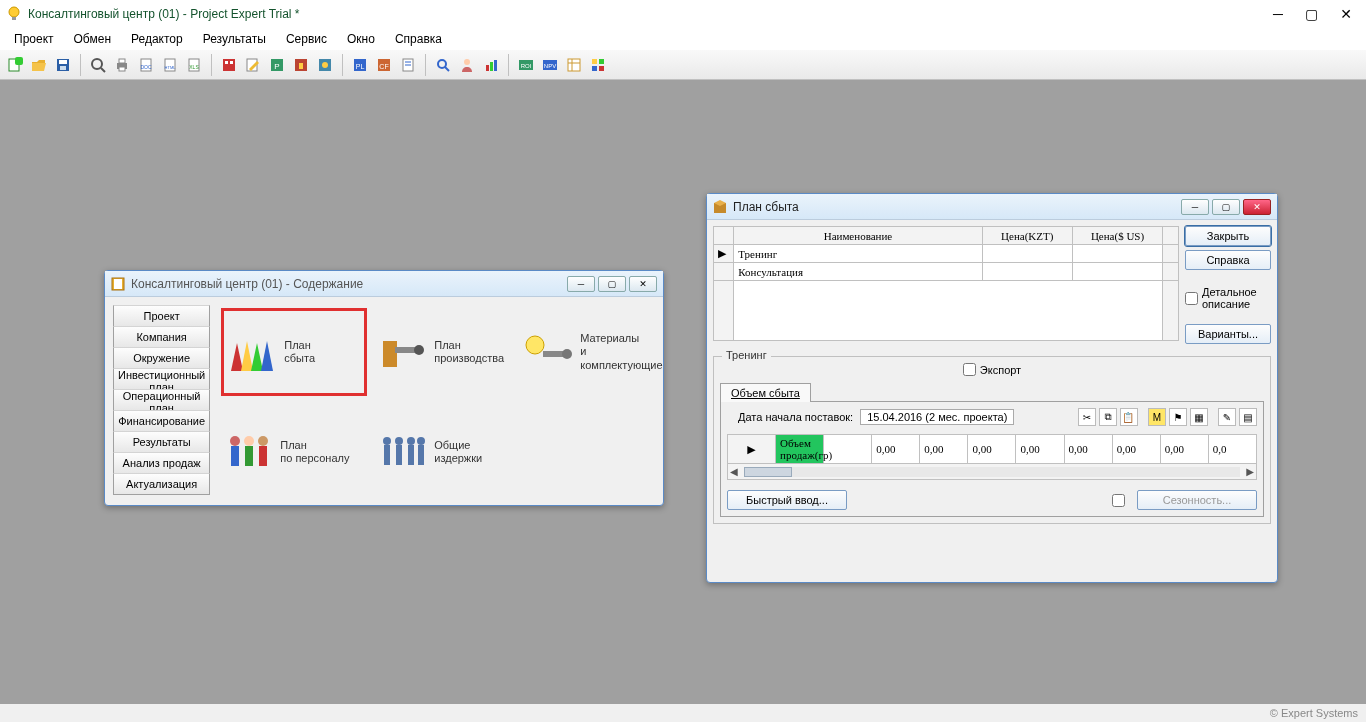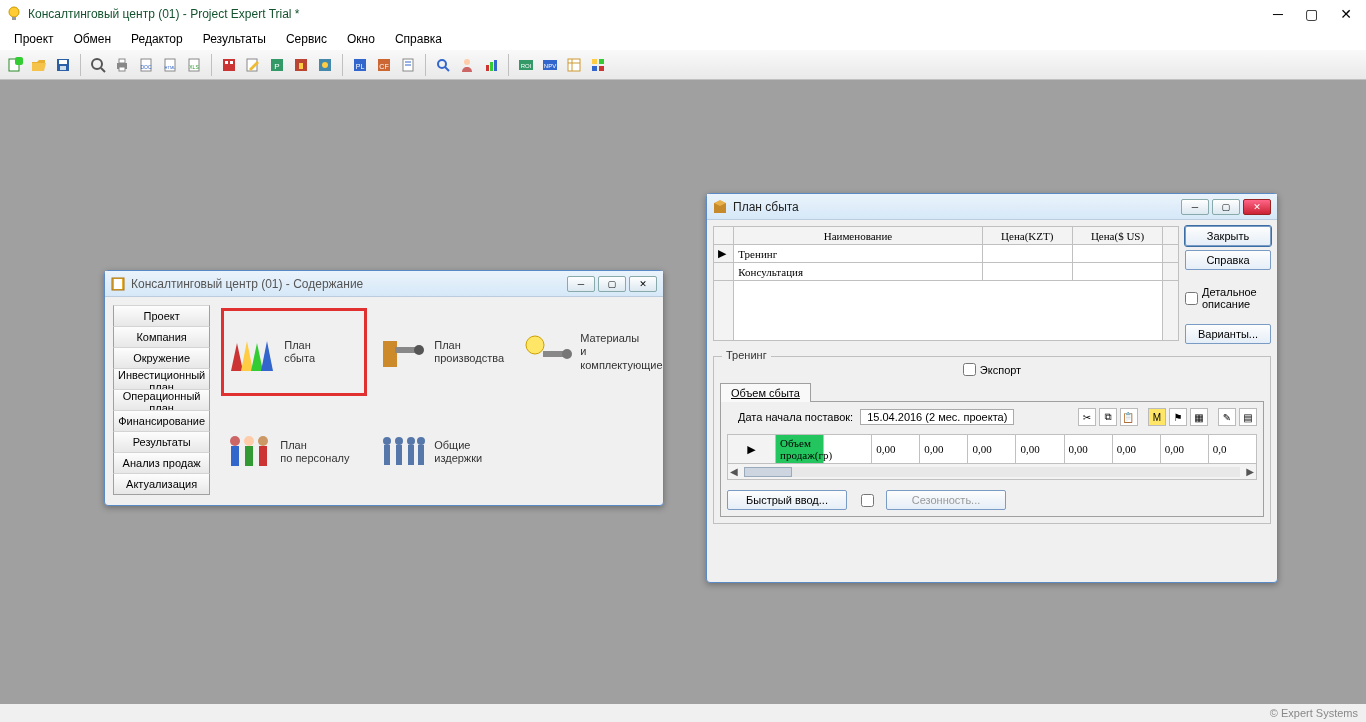--- a/index.html
+++ b/index.html
@@ -57,7 +57,7 @@
   .scroll-hint { display:flex; justify-content:space-between; padding:0 2px; font-size:10px; color:#555; background:#f3f3f3; border:1px solid #c0c0c0; border-top:none; height:16px; align-items:center;}
   .scroll-track { flex:1; margin:0 6px; height:10px; background:#e8e8e8; position:relative;}
   .scroll-thumb { position:absolute; left:0; width:48px; height:10px; background:#cdd6e0; border:1px solid #9ab;}
-  .bottom-row { display:flex; align-items:center; margin-top:10px; gap:14px;}
+  .bottom-row { display:flex; justify-content:space-between; align-items:center; margin-top:10px; gap:14px;}
 </style>
 </head>
 <body>

